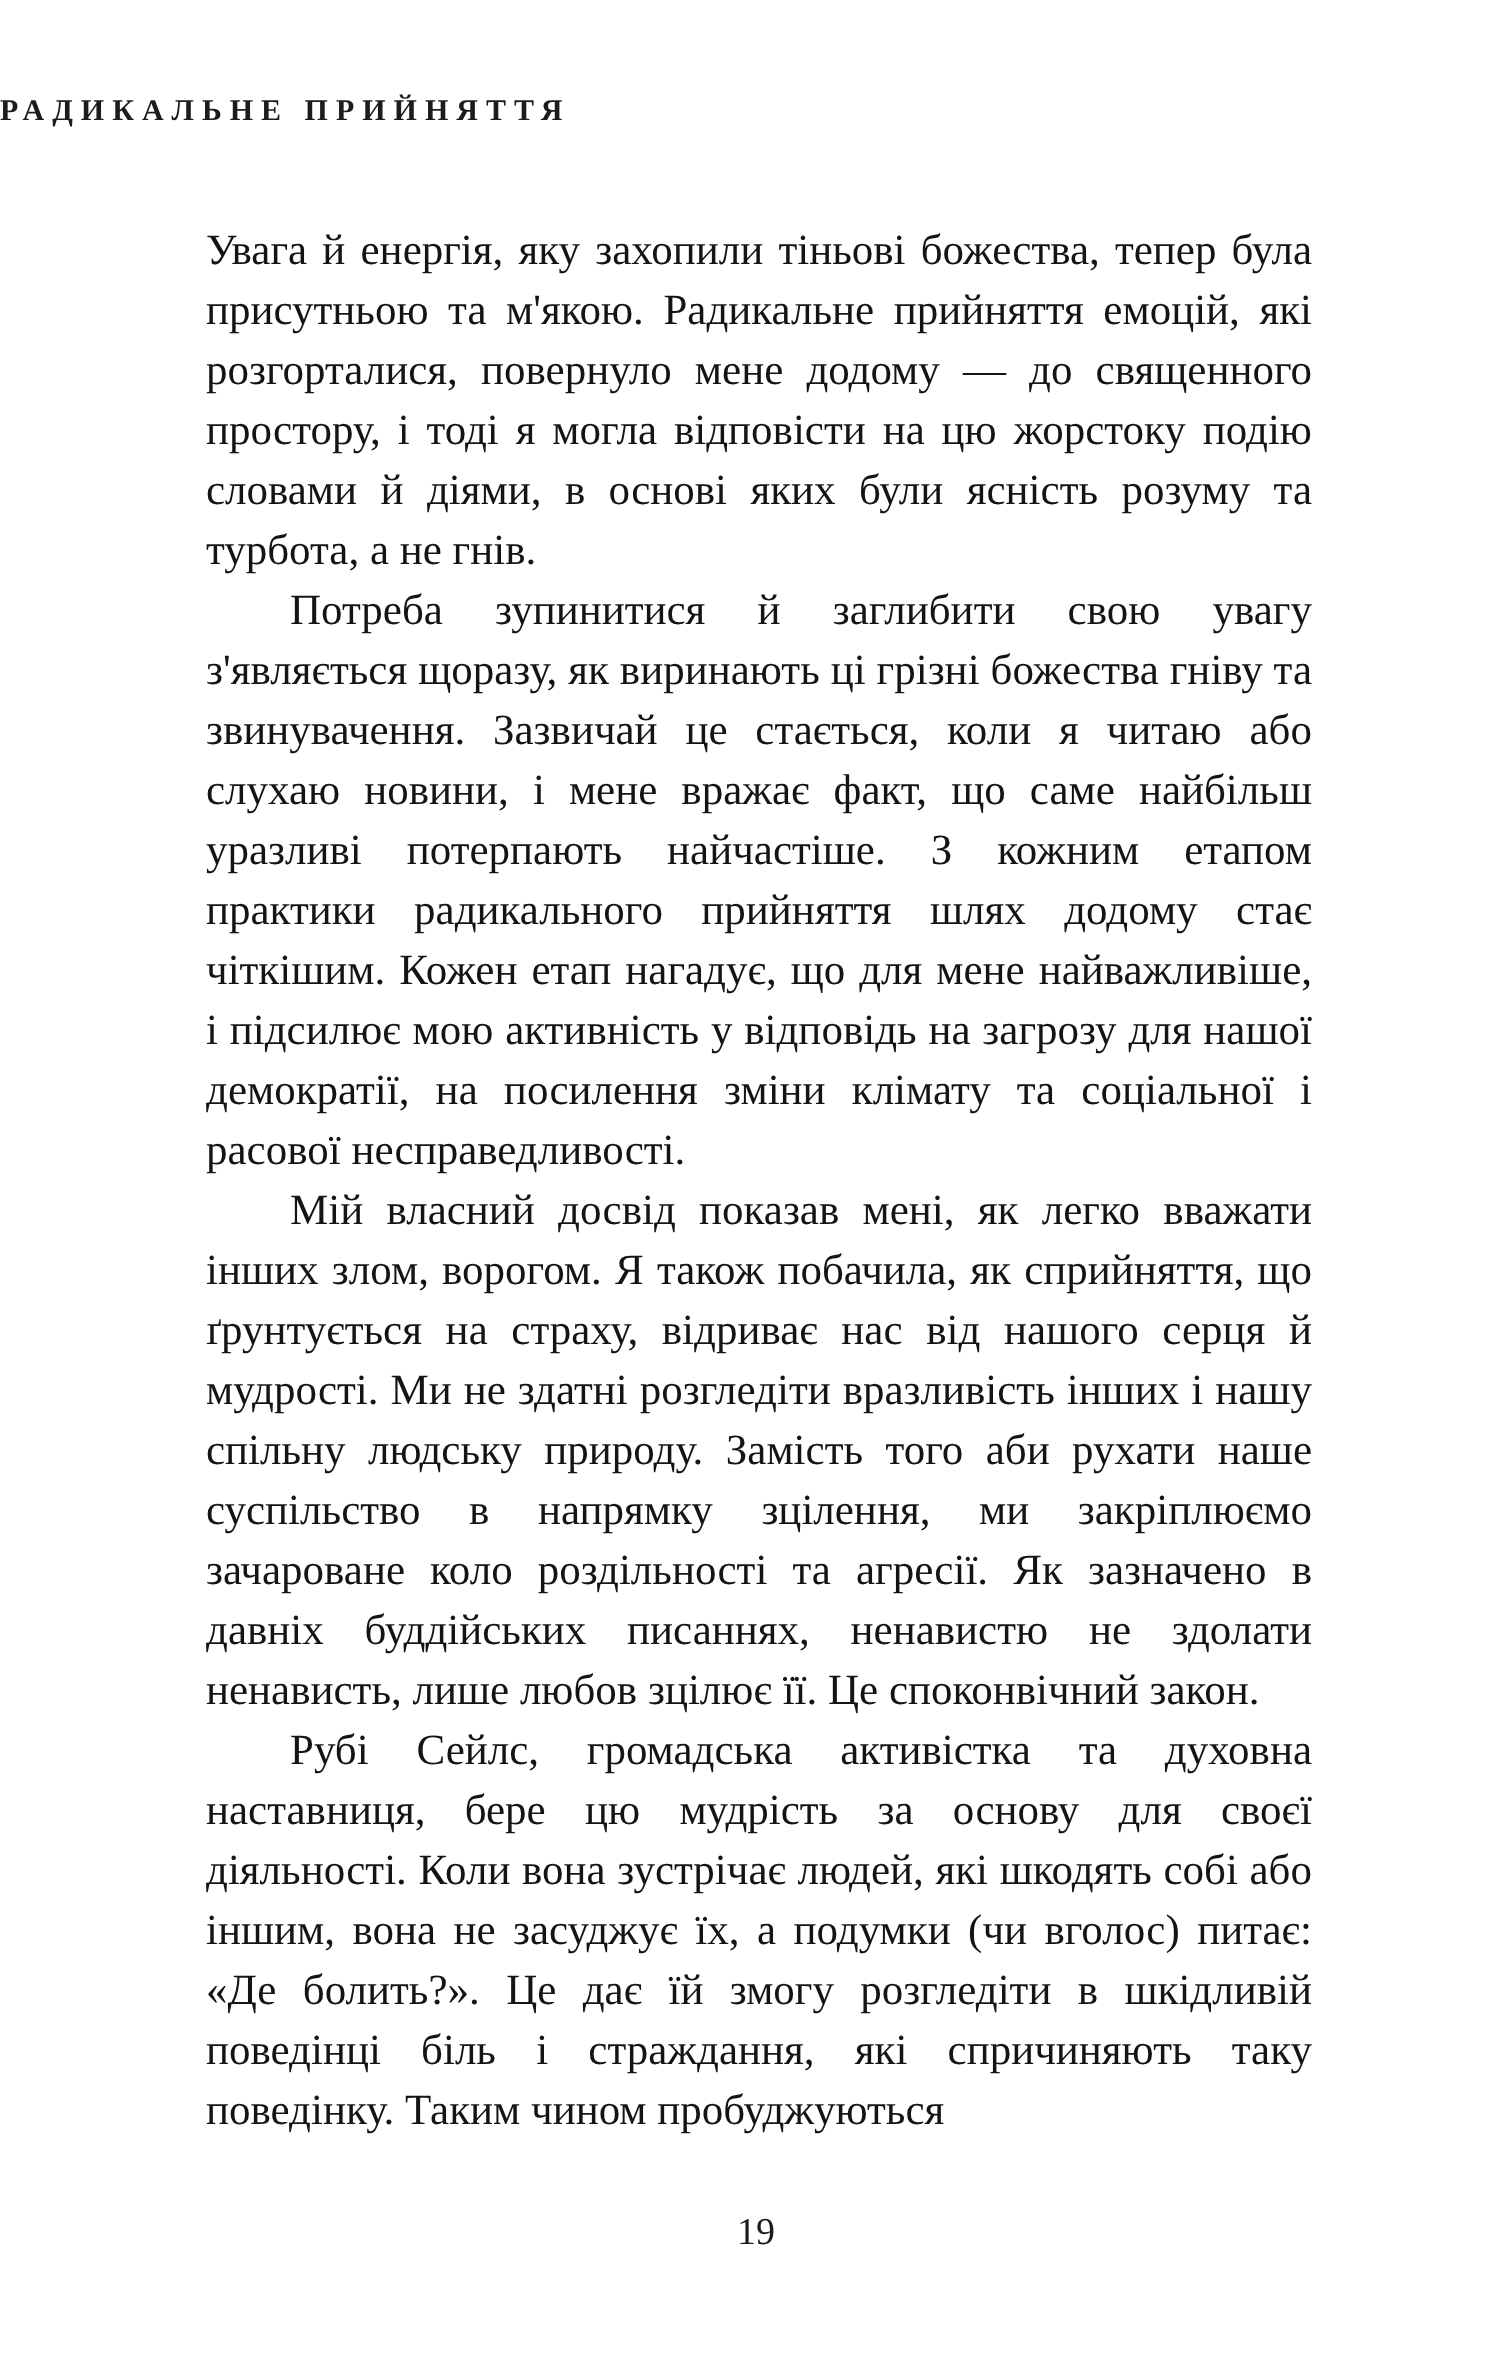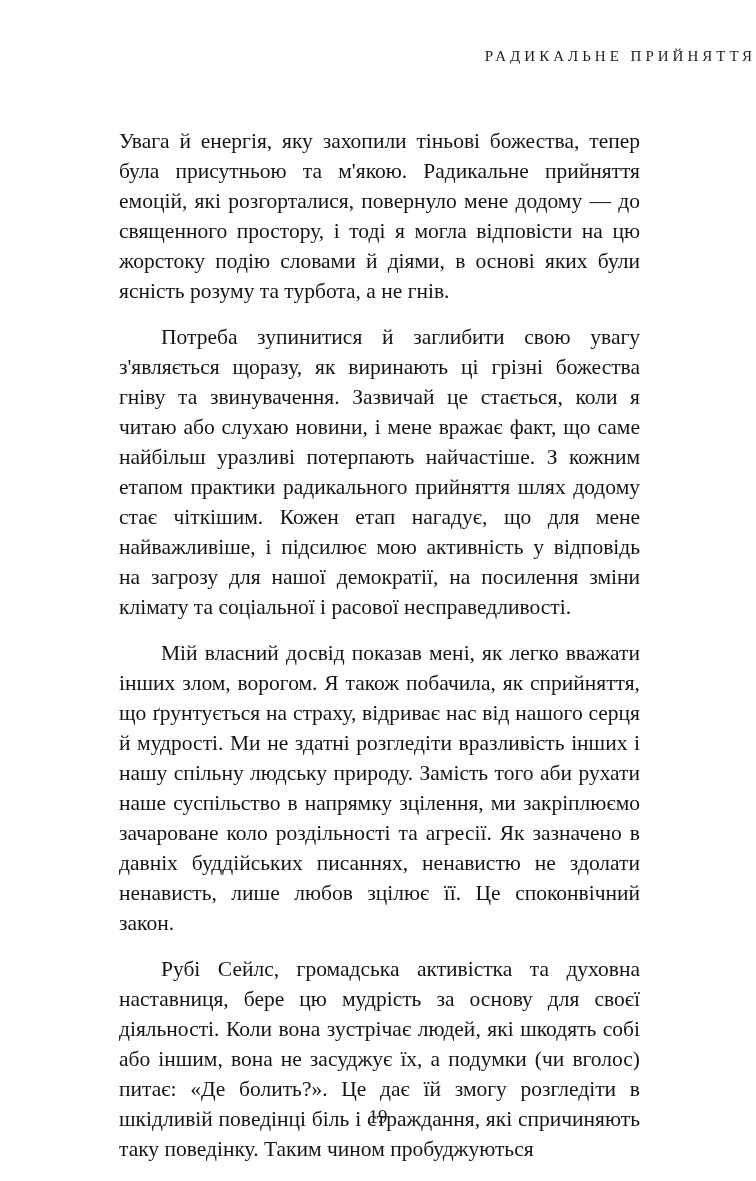--- a/index.html
+++ b/index.html
@@ -21,9 +21,9 @@
       top: 48px;
       left: 0;
       width: 100%;
-      text-align: right;
+      text-align: left;
       font-size: 15px;
-      font-weight: 400;
+      font-weight: 700;
       letter-spacing: 4px;
       text-transform: uppercase;
       color: #1c1c1c;

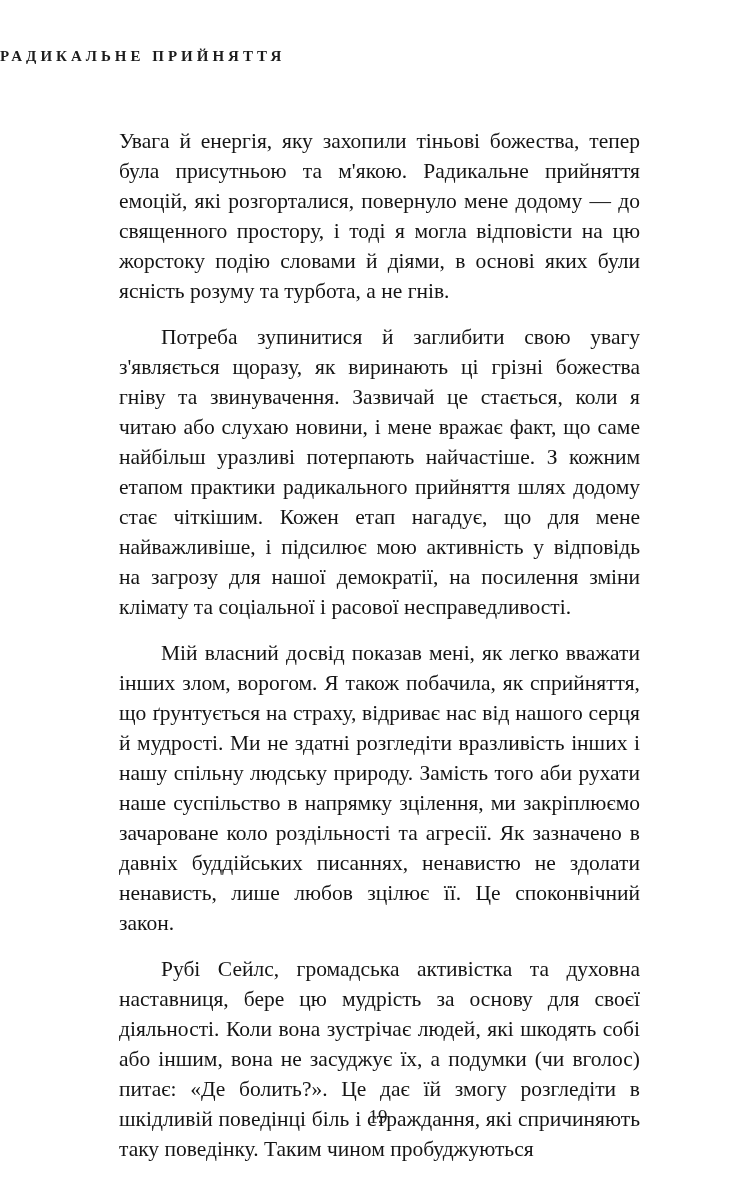--- a/index.html
+++ b/index.html
@@ -39,7 +39,7 @@
       color: #141414;
     }
     .content p {
-      margin: 16px;
+      margin: 0;
       padding: 0;
       text-indent: 42px;
     }

